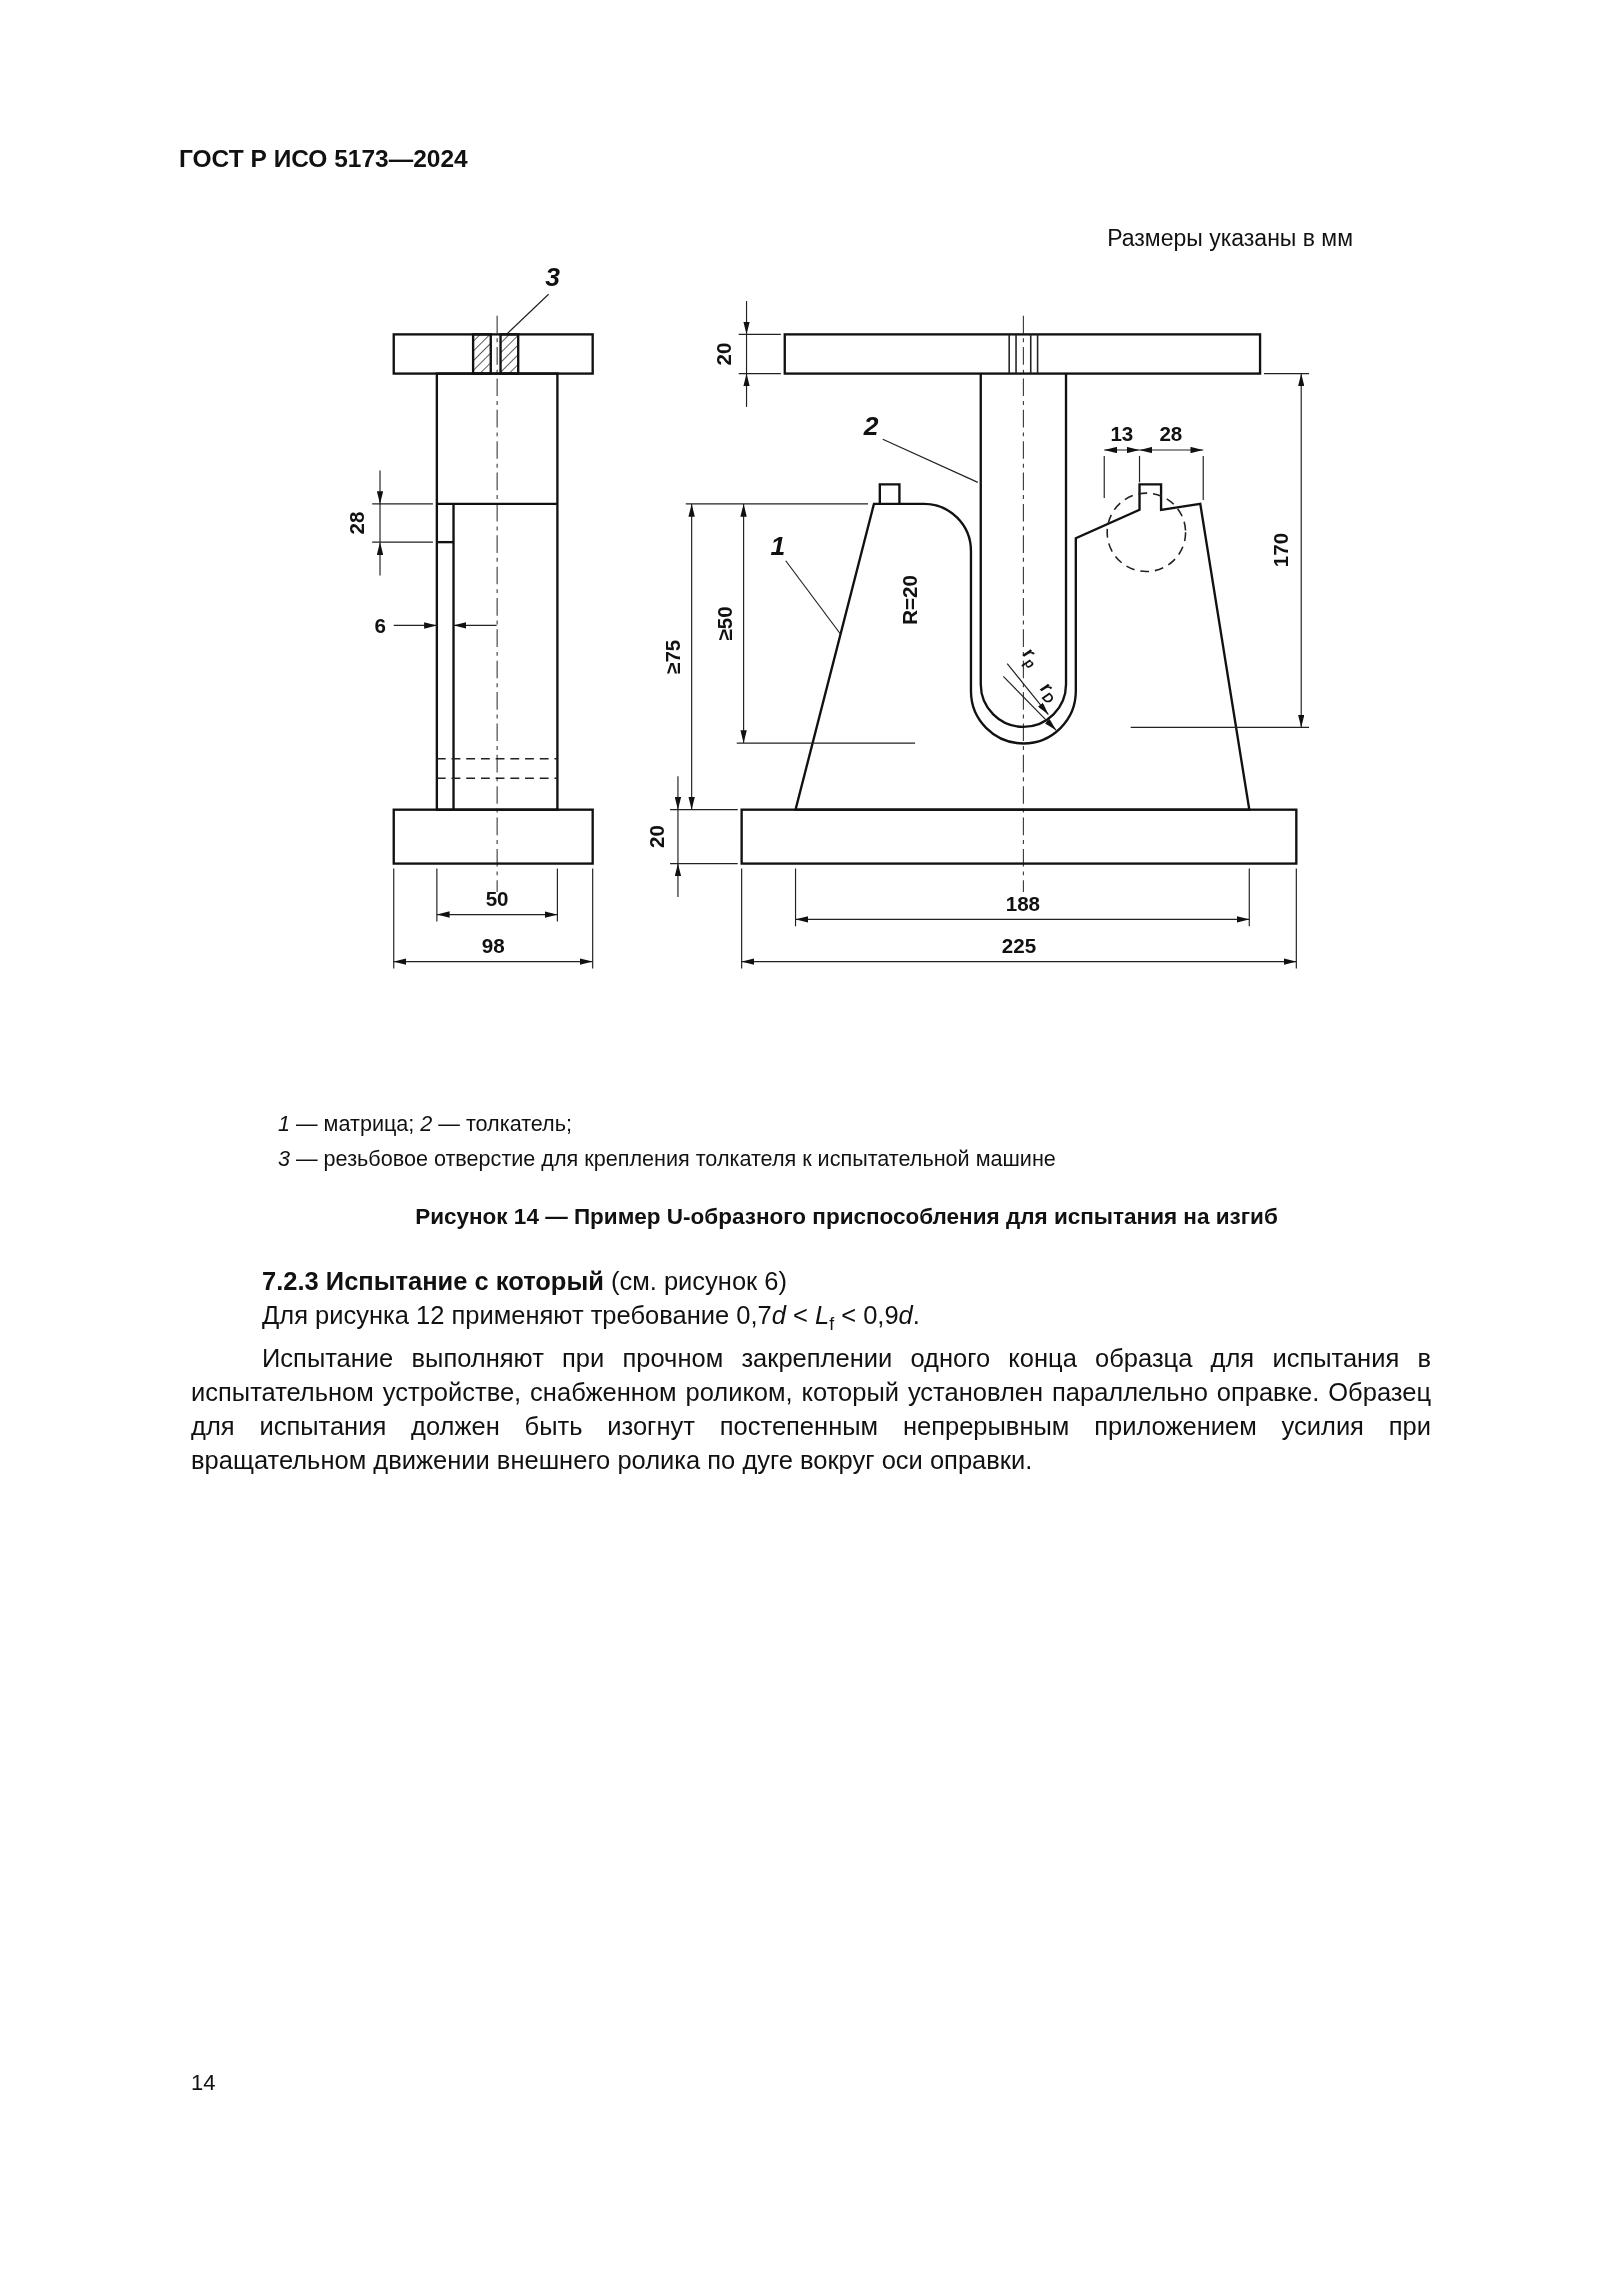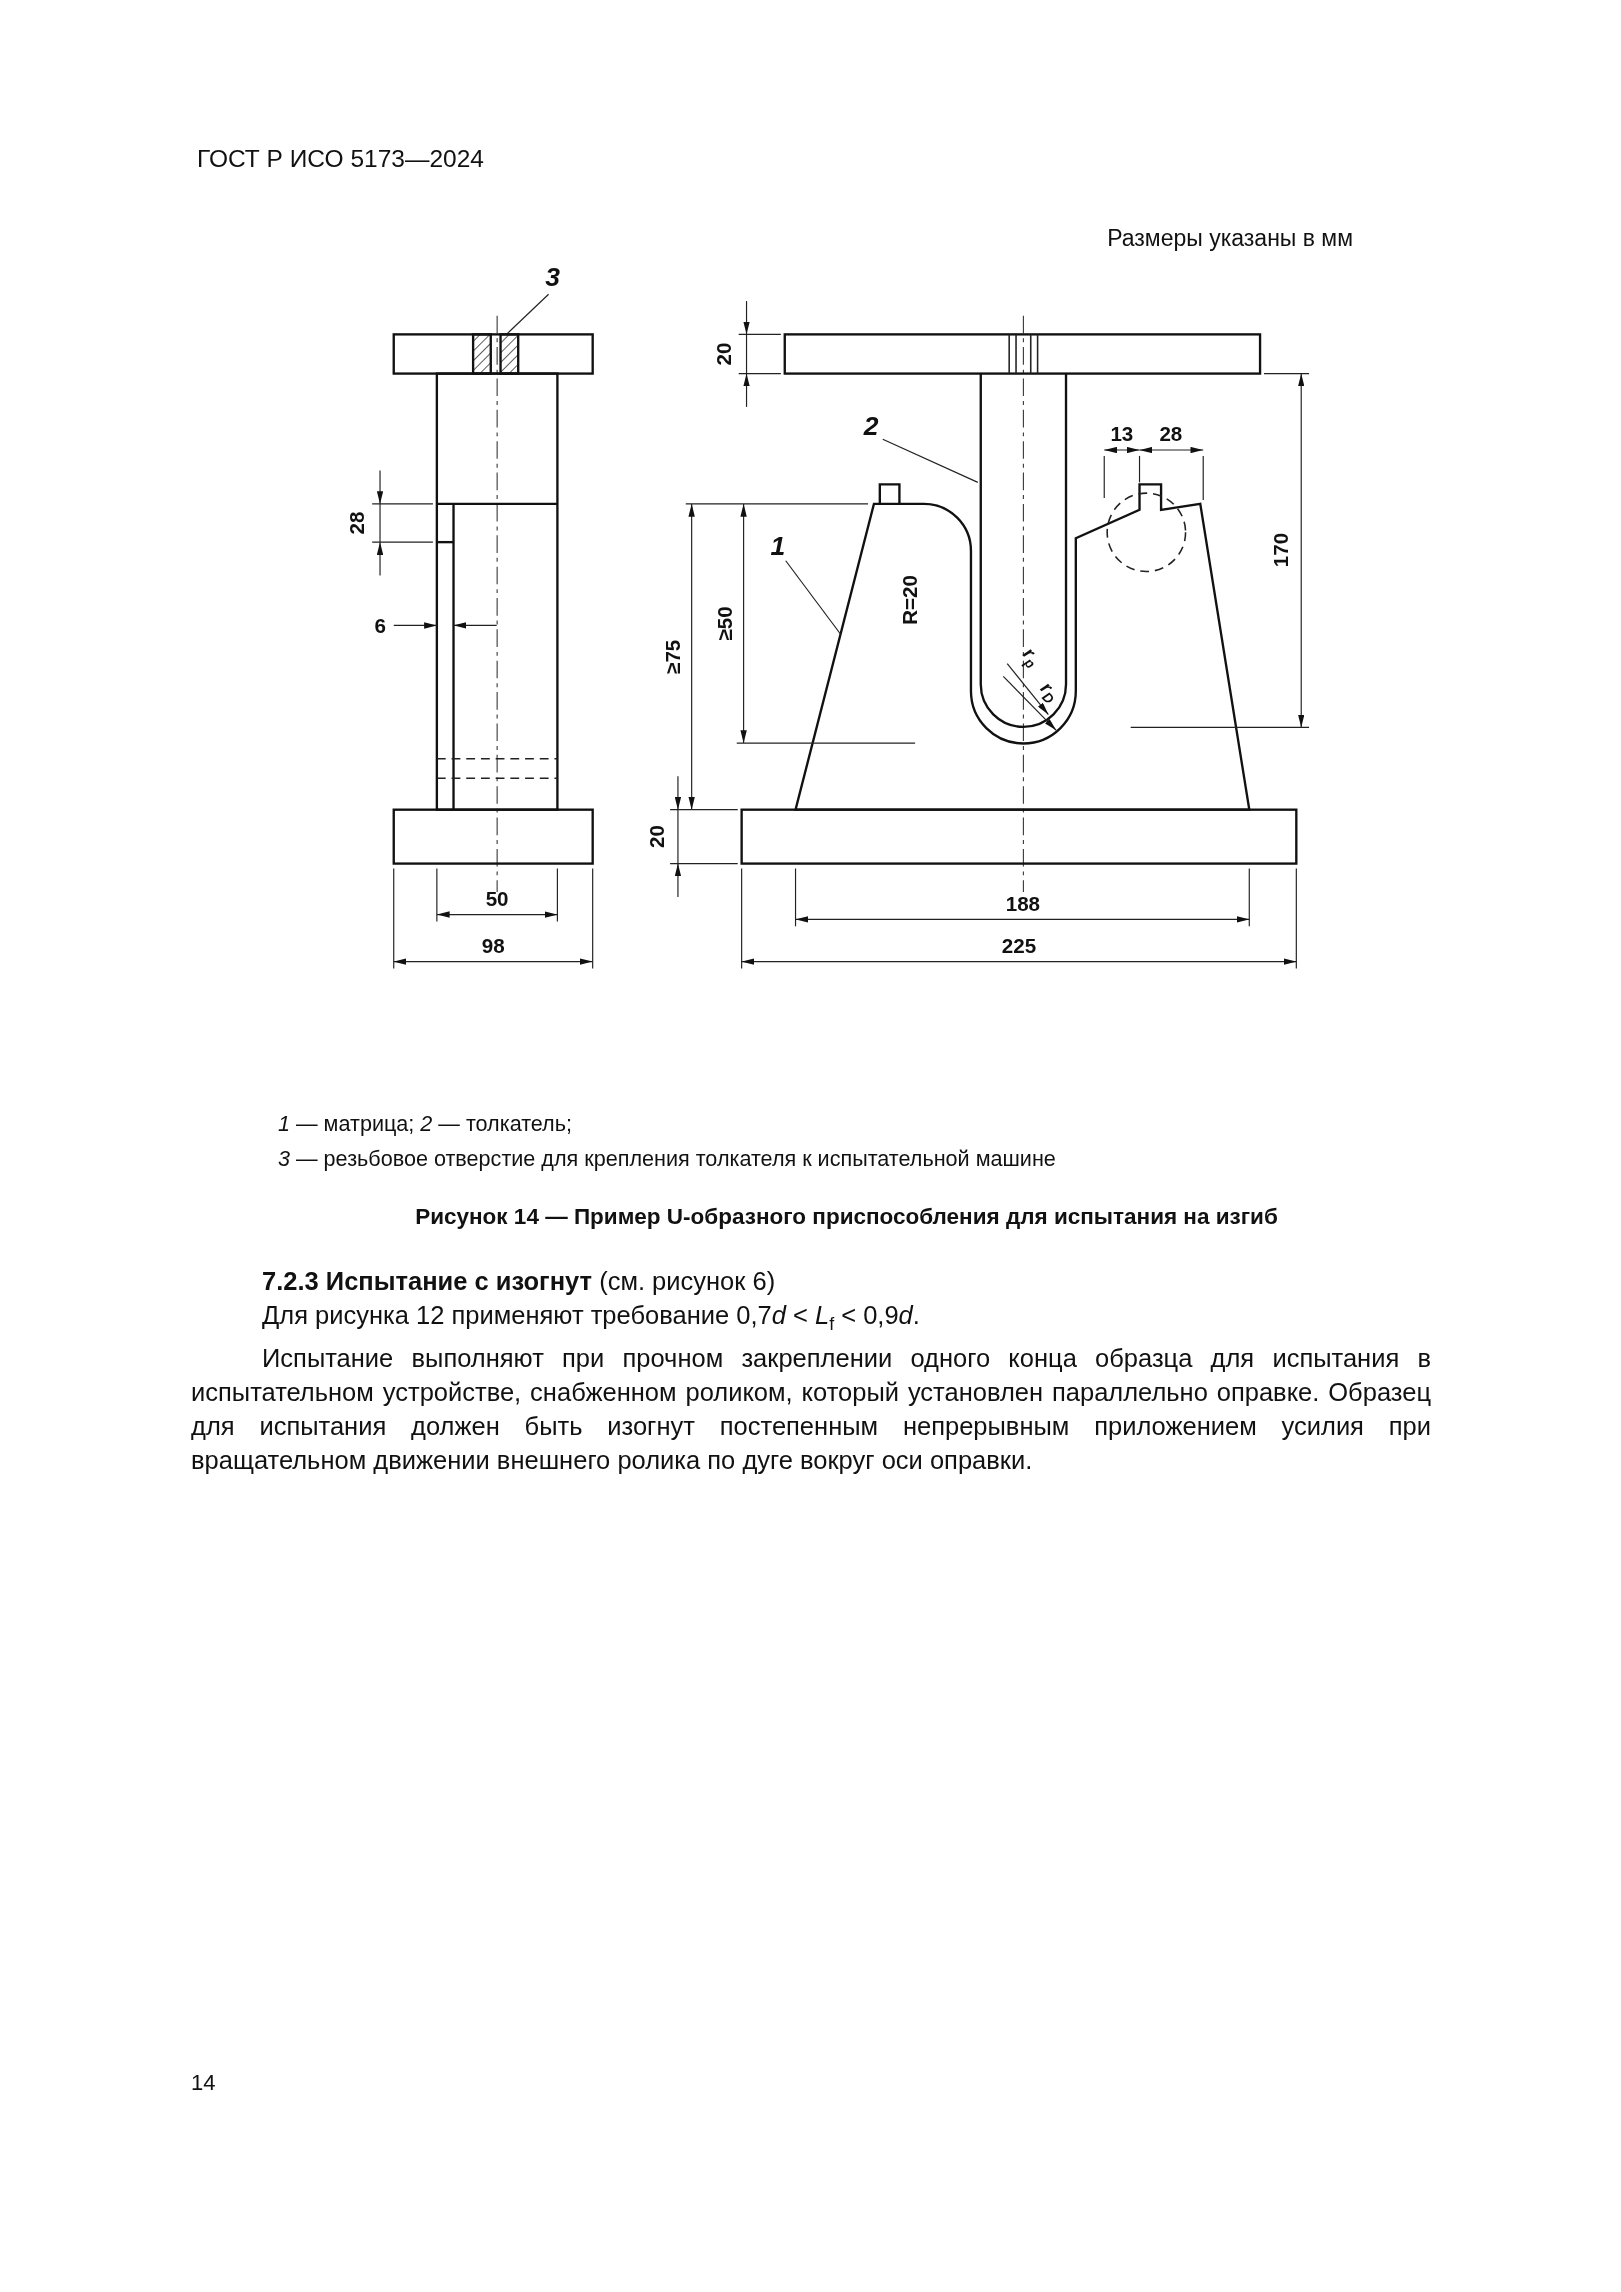--- a/index.html
+++ b/index.html
@@ -8,7 +8,7 @@
     background:#ffffff; font-family:"Liberation Sans", sans-serif; color:#111;
     overflow:hidden;
   }
-  .doc-code { position:absolute; left:197px; top:145px; font-size:24.5px; font-weight:400; }
+  .doc-code { position:absolute; left:179px; top:145px; font-size:24.5px; font-weight:700; }
   .units-note { position:absolute; right:268px; top:225px; font-size:23px; }
   .figure-svg { position:absolute; left:278px; top:206px; }
 

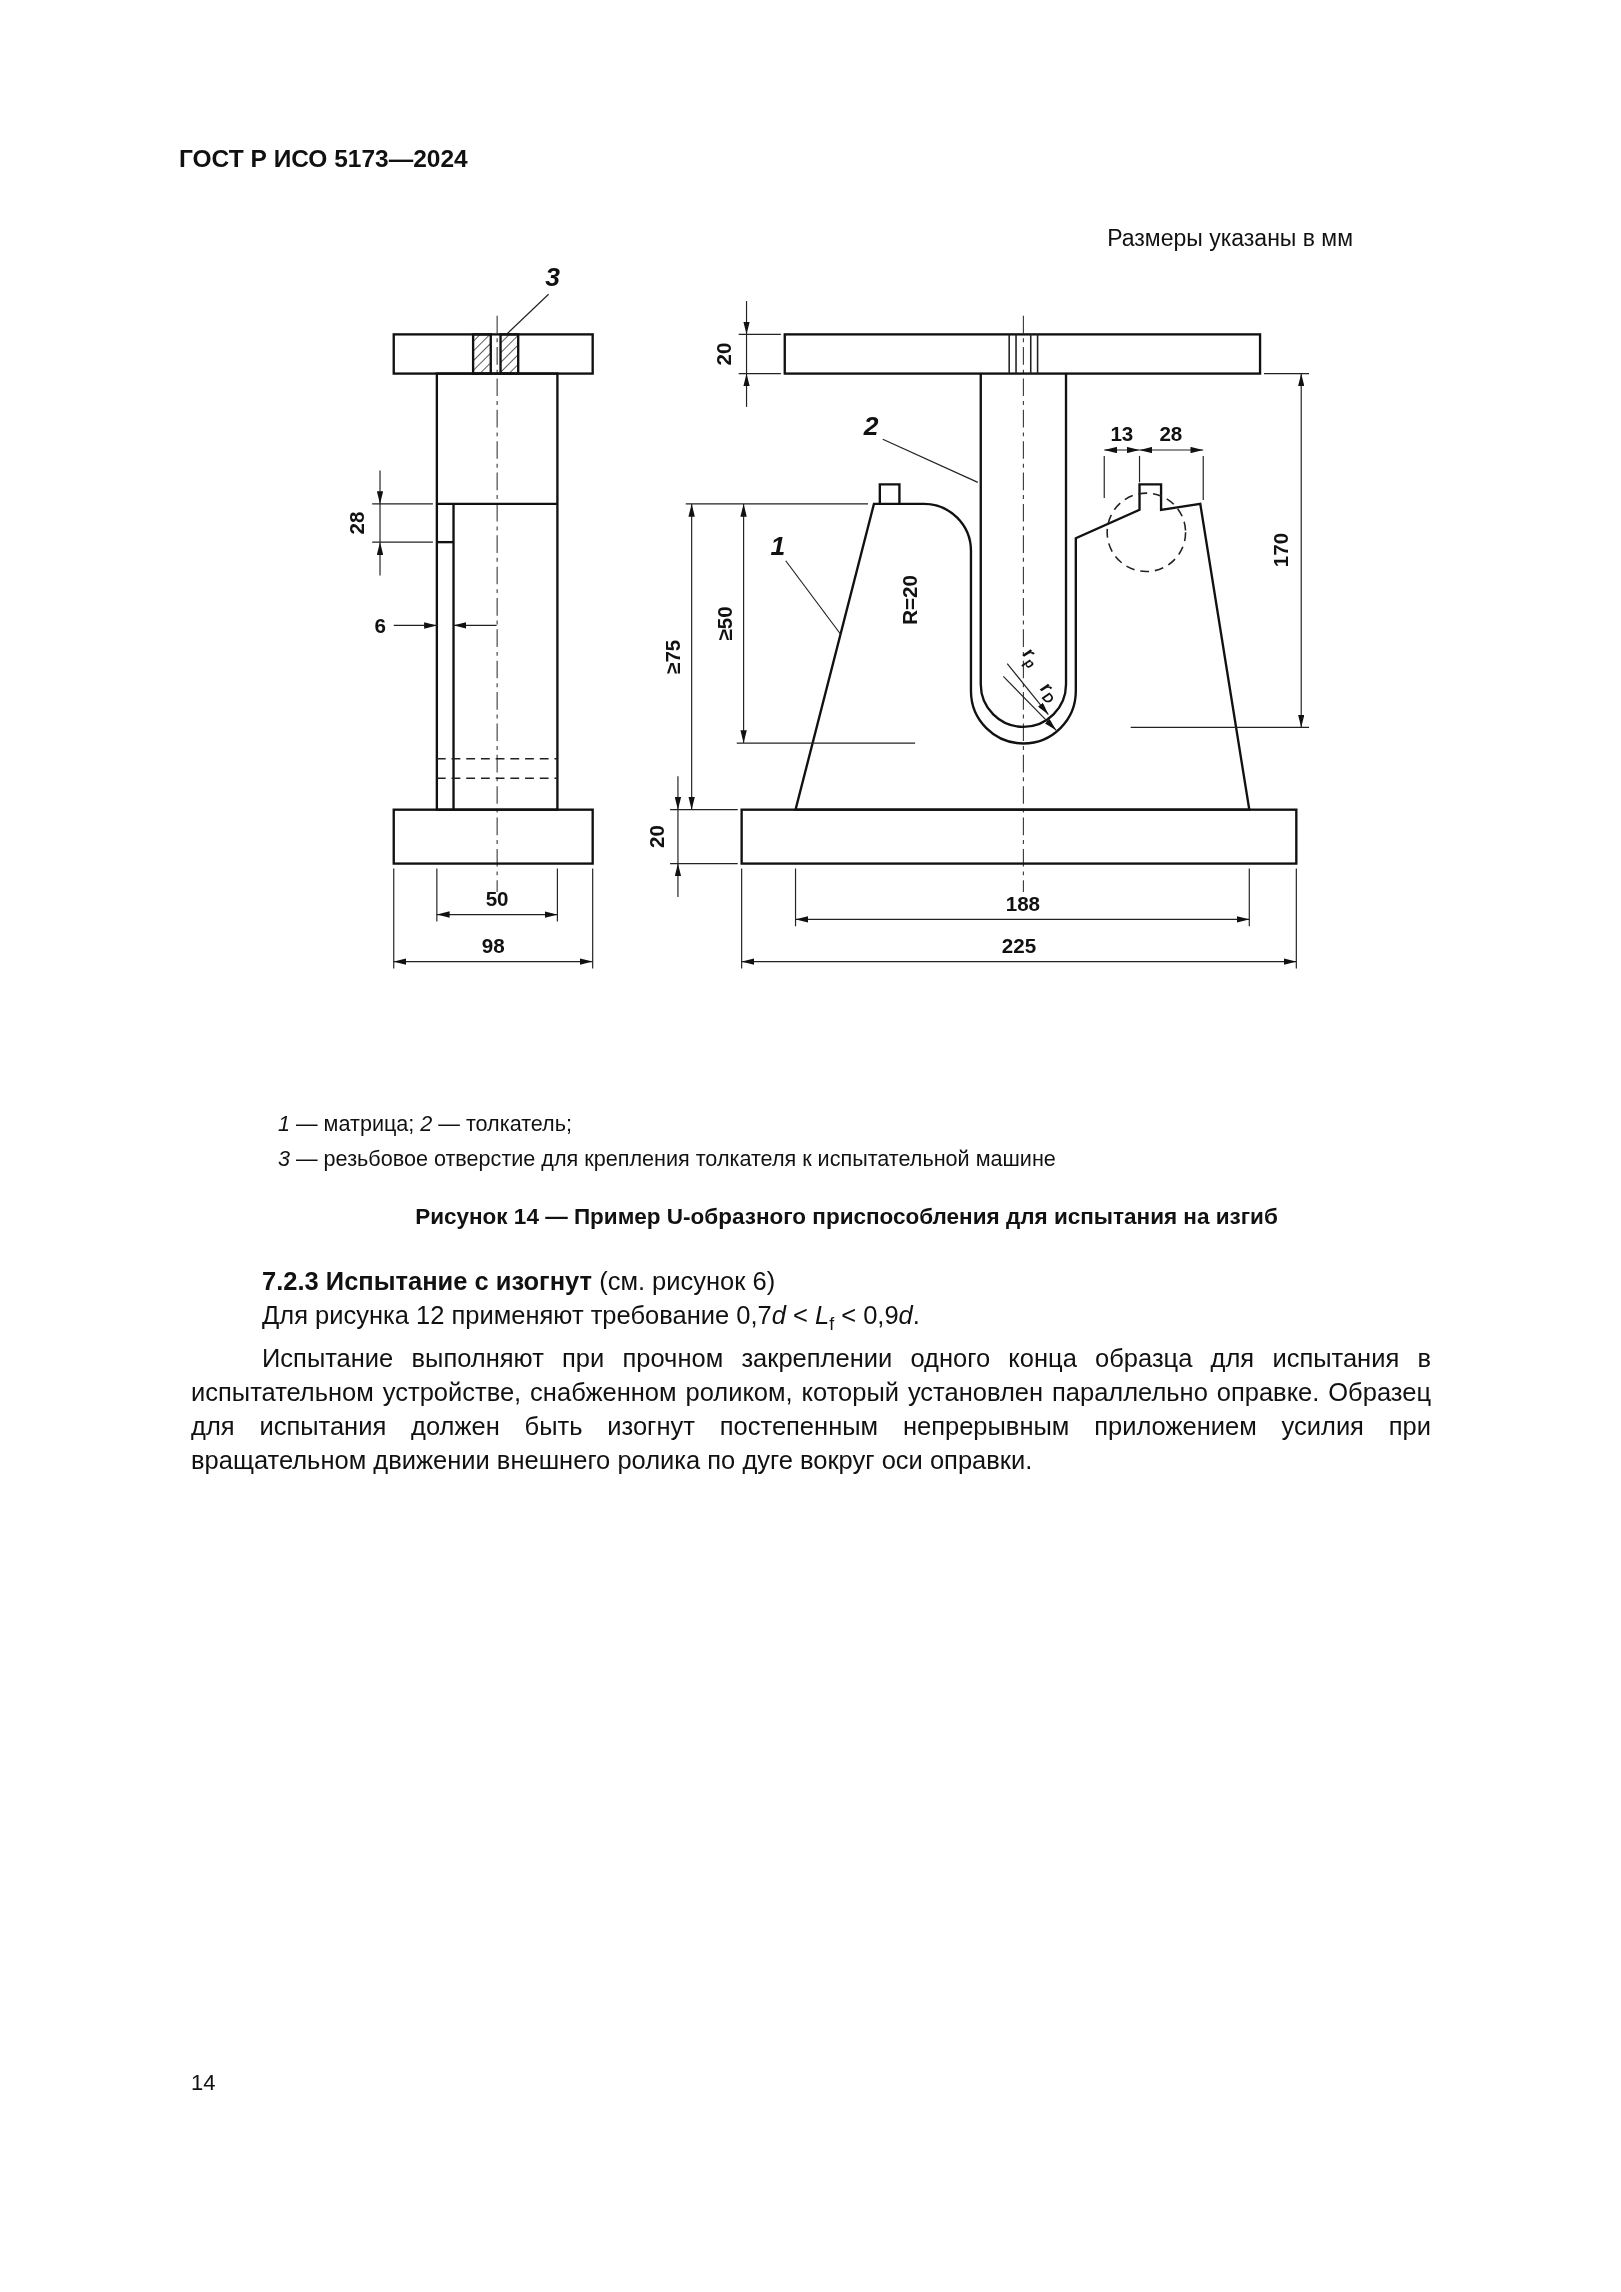--- a/index.html
+++ b/index.html
@@ -206,7 +206,7 @@
   <div class="figure-title">Рисунок 14 — Пример U-образного приспособления для испытания на изгиб</div>
 
   <div class="body-block">
-    <p><span class="bold">7.2.3 Испытание с изогнут</span><span> (см. рисунок 6)</span></p>
+    <p><span class="bold">7.2.3 Испытание с который</span><span> (см. рисунок 6)</span></p>
     <p><span>Для рисунка 12 применяют требование 0,7</span><i>d</i><span> &lt; </span><i>L</i><sub class="f">f</sub><span> &lt; 0,9</span><i>d</i><span>.</span></p>
     <p class="para-just">Испытание выполняют при прочном закреплении одного конца образца для испытания в испытательном устройстве, снабженном роликом, который установлен параллельно оправке. Образец для испытания должен быть изогнут постепенным непрерывным приложением усилия при вращательном движении внешнего ролика по дуге вокруг оси оправки.</p>
   </div>

